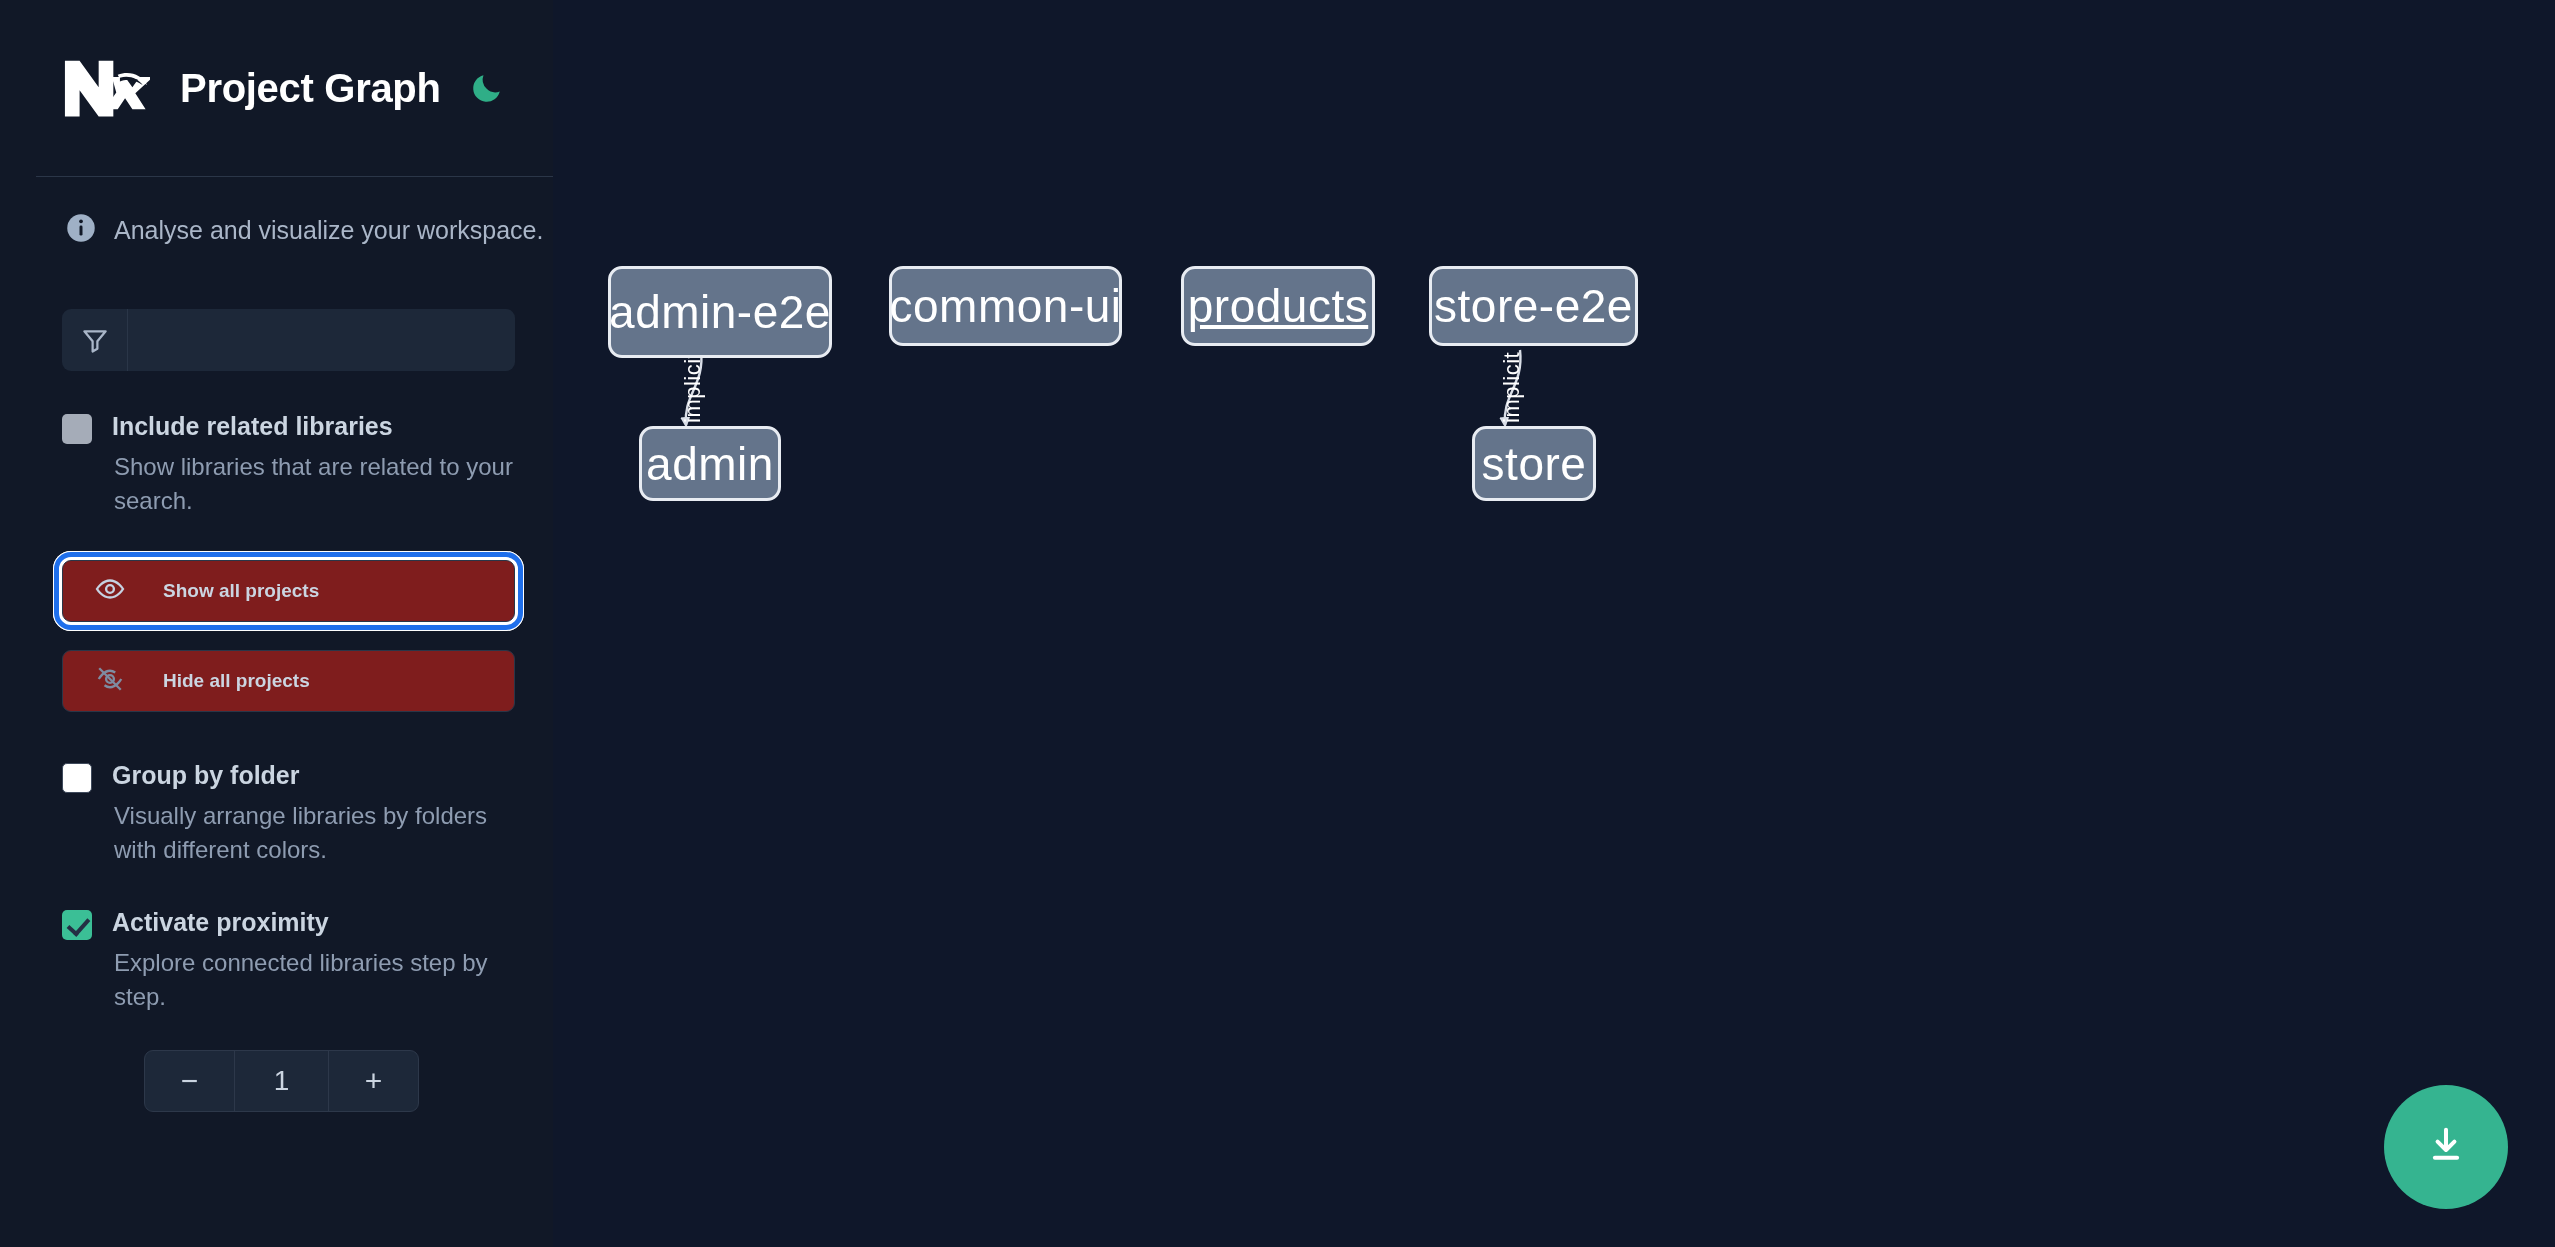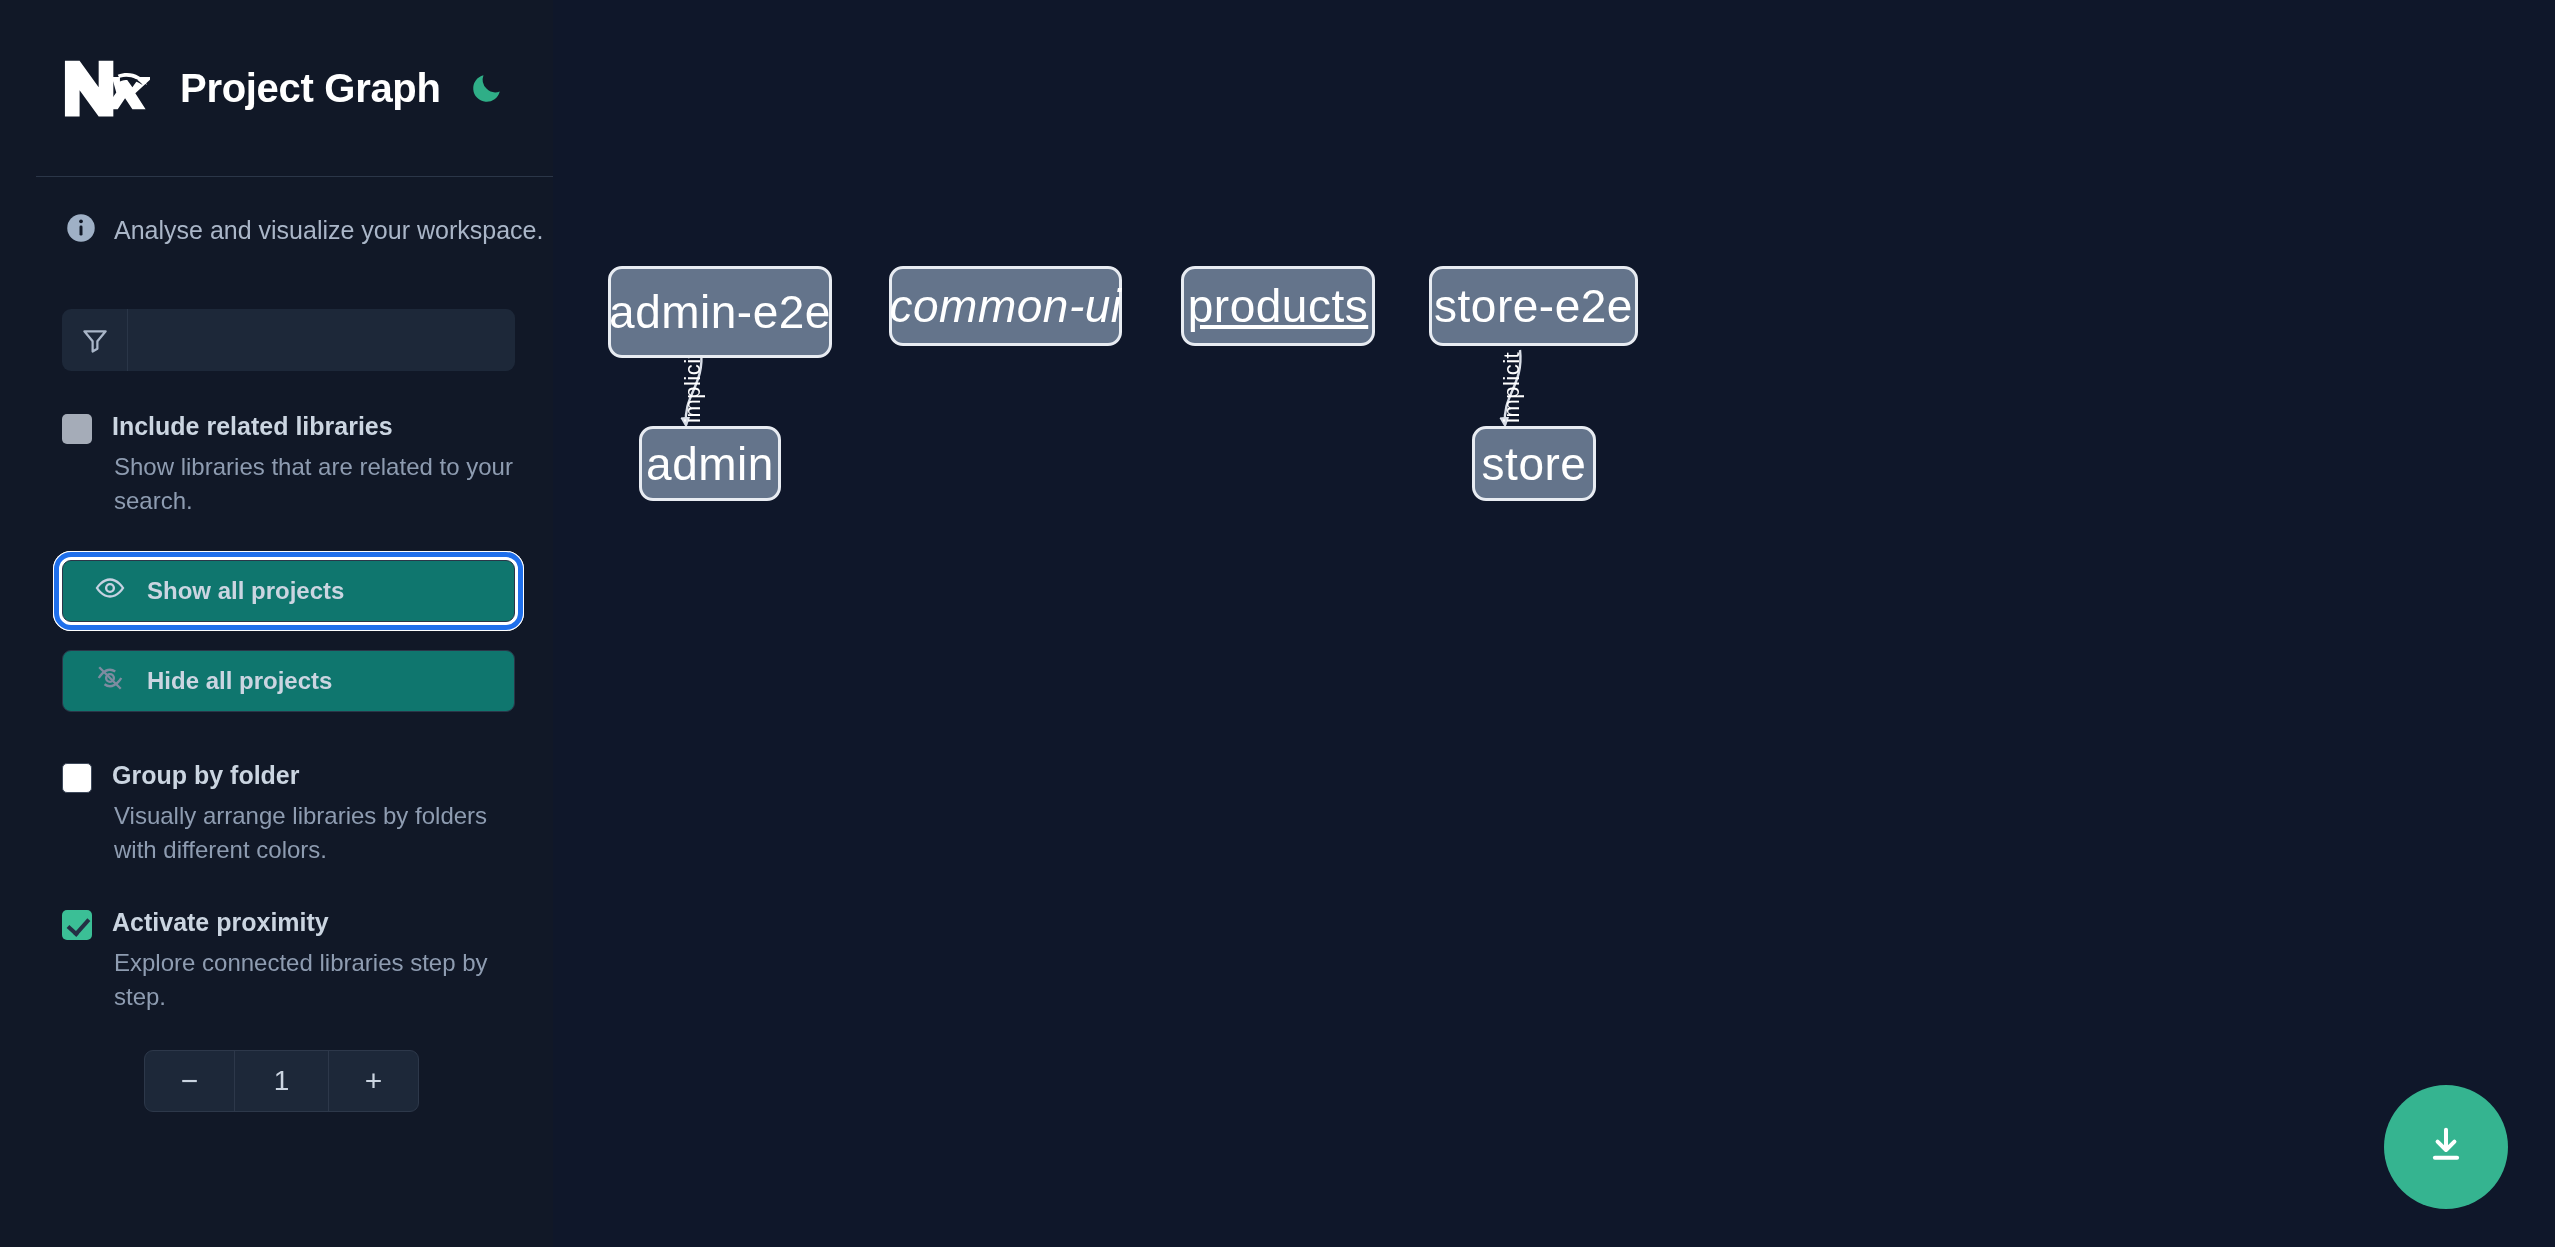--- a/index.html
+++ b/index.html
@@ -370,7 +370,7 @@
     <div class="edge-label" style="left:924px; top:375px; width:70px; text-align:center;">implicit</div>
 
     <div class="node" style="left:55px;  top:266px; width:224px; height:92px;">admin-e2e</div>
-    <div class="node" style="left:336px; top:266px; width:233px; height:80px;font-style:italic;">common-ui</div>
+    <div class="node" style="left:336px; top:266px; width:233px; height:80px;">common-ui</div>
     <div class="node" style="left:628px; top:266px; width:194px; height:80px;text-decoration:underline;">products</div>
     <div class="node" style="left:876px; top:266px; width:209px; height:80px;">store-e2e</div>
     <div class="node" style="left:86px;  top:426px; width:142px; height:75px;">admin</div>

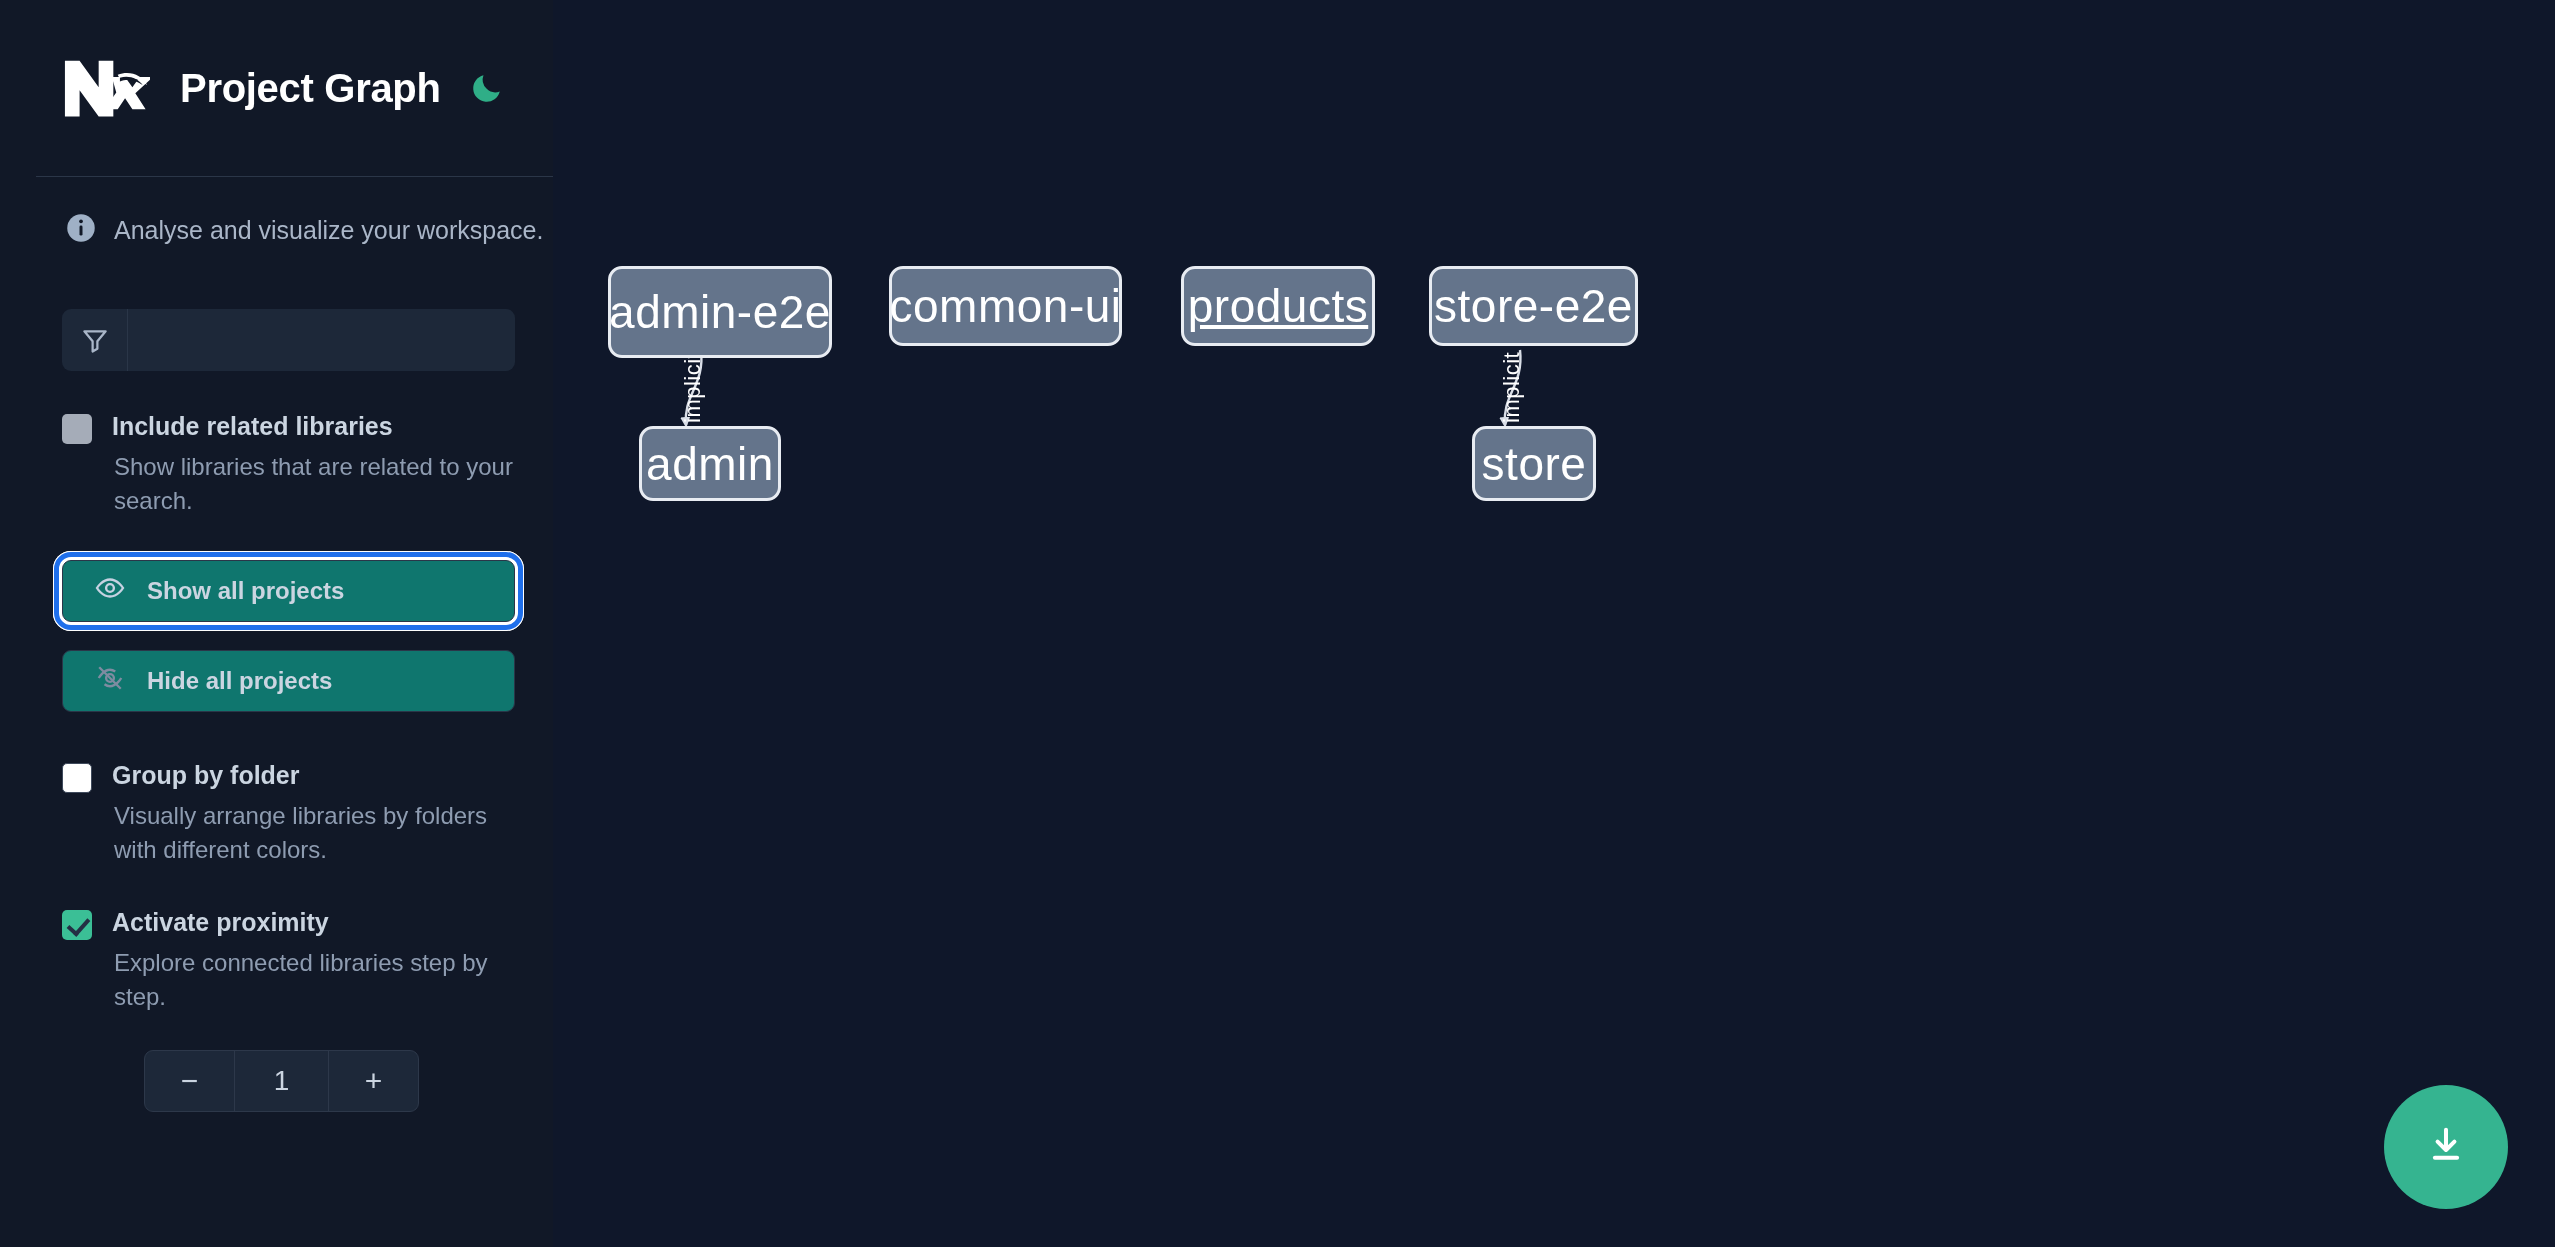--- a/index.html
+++ b/index.html
@@ -133,13 +133,13 @@
     width: 100%;
     height: 62px;
     border-radius: 9px;
-    background: #0f766e;
-    display: flex;
-    align-items: center;
-    gap: 22px;
+    background: #7f1d1d;
+    display: flex;
+    align-items: center;
+    gap: 38px;
     padding-left: 32px;
     color: #cbd5e1;
-    font-size: 24px;
+    font-size: 19px;
     font-weight: 700;
     cursor: pointer;
     border: 1px solid #2a3648;

